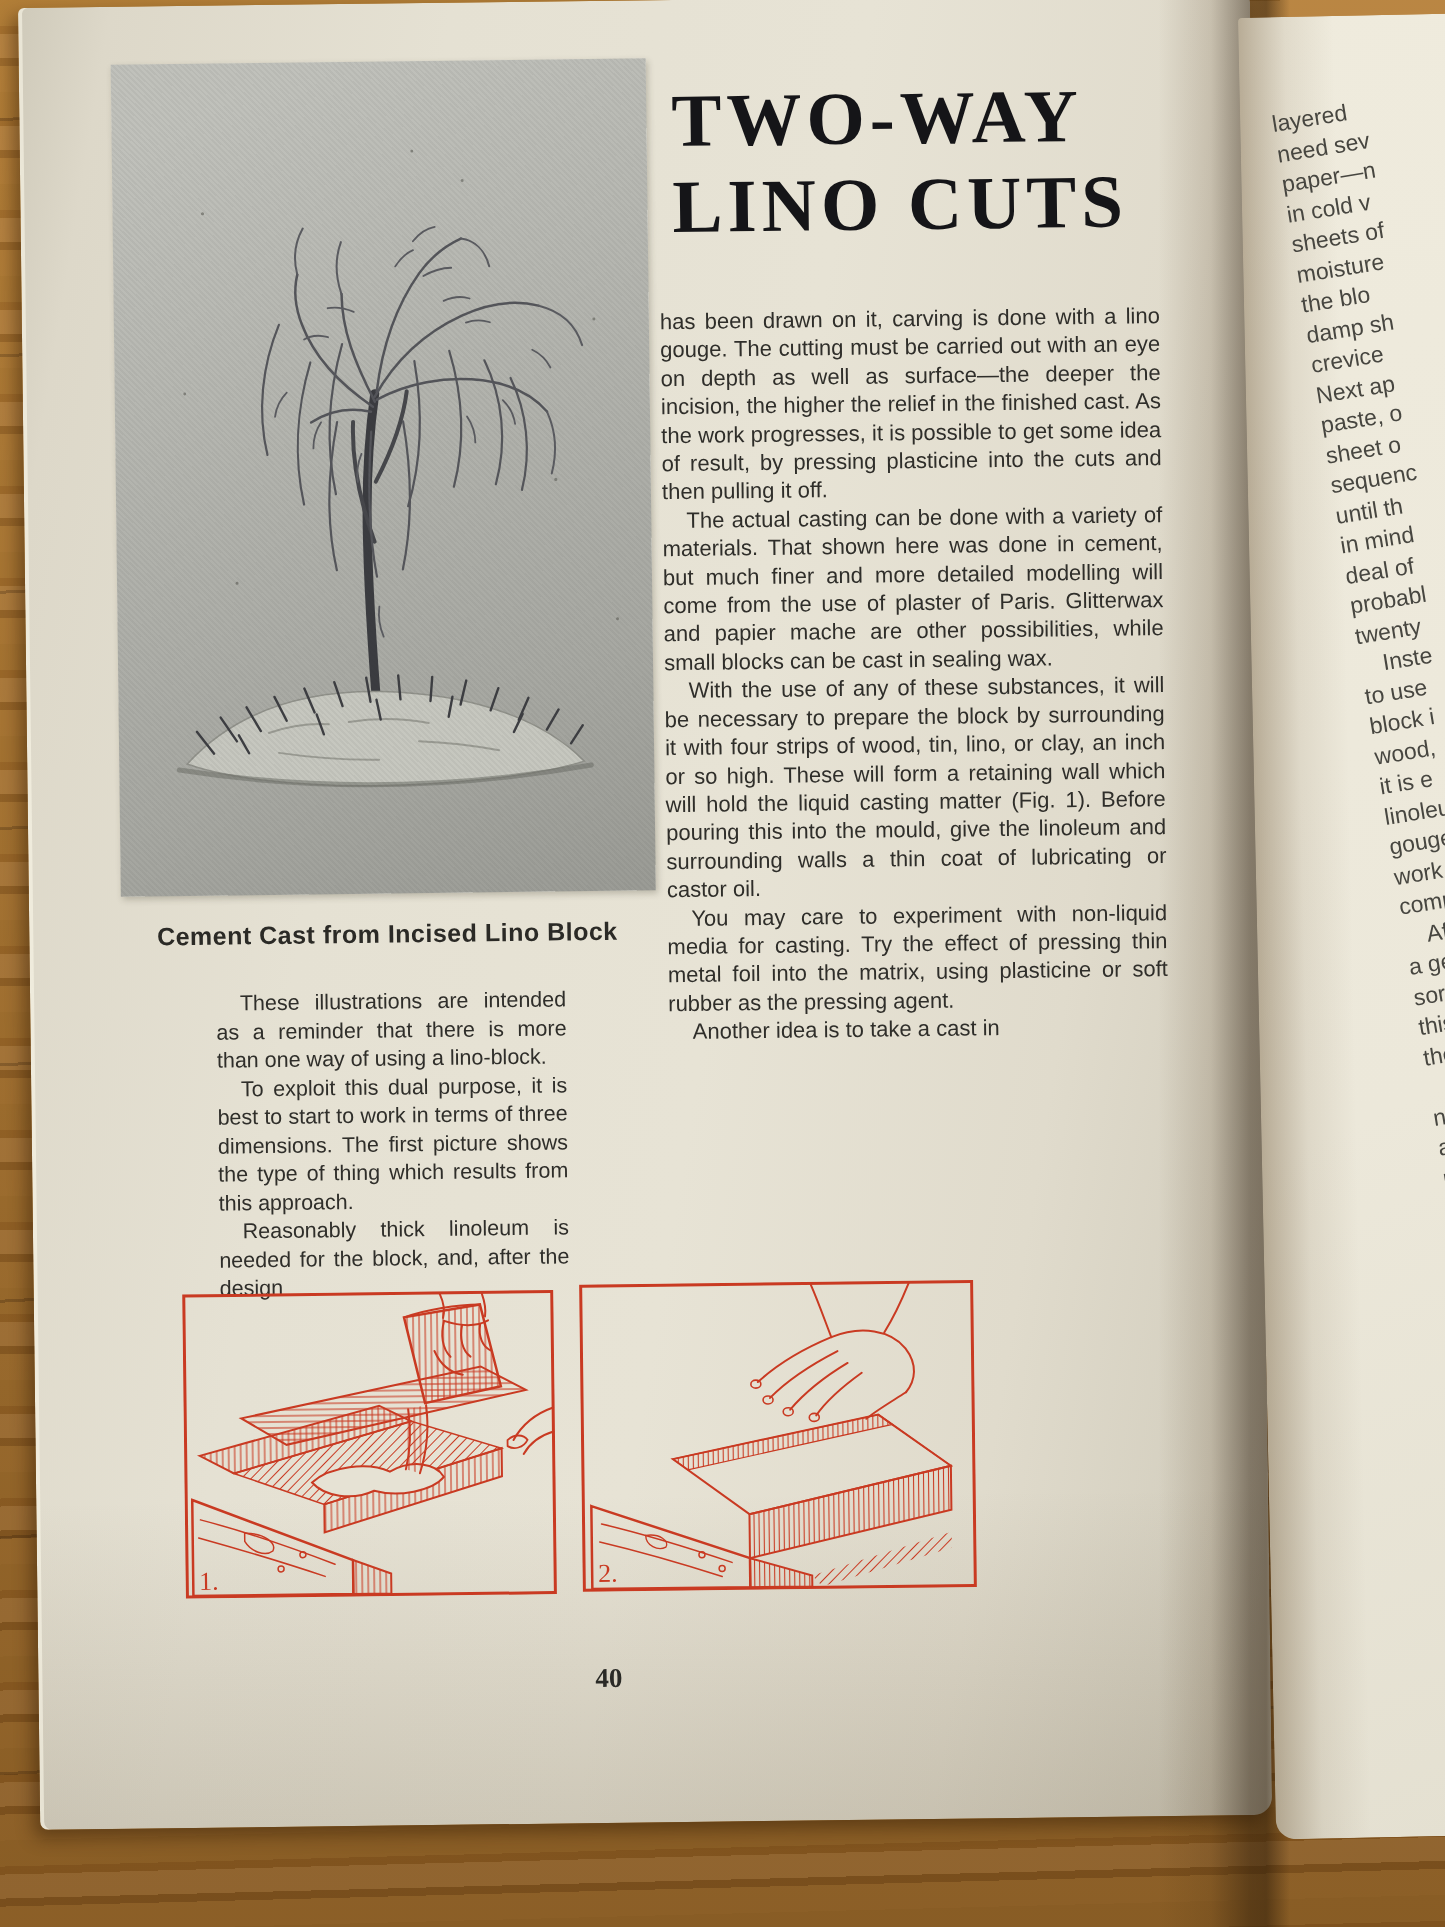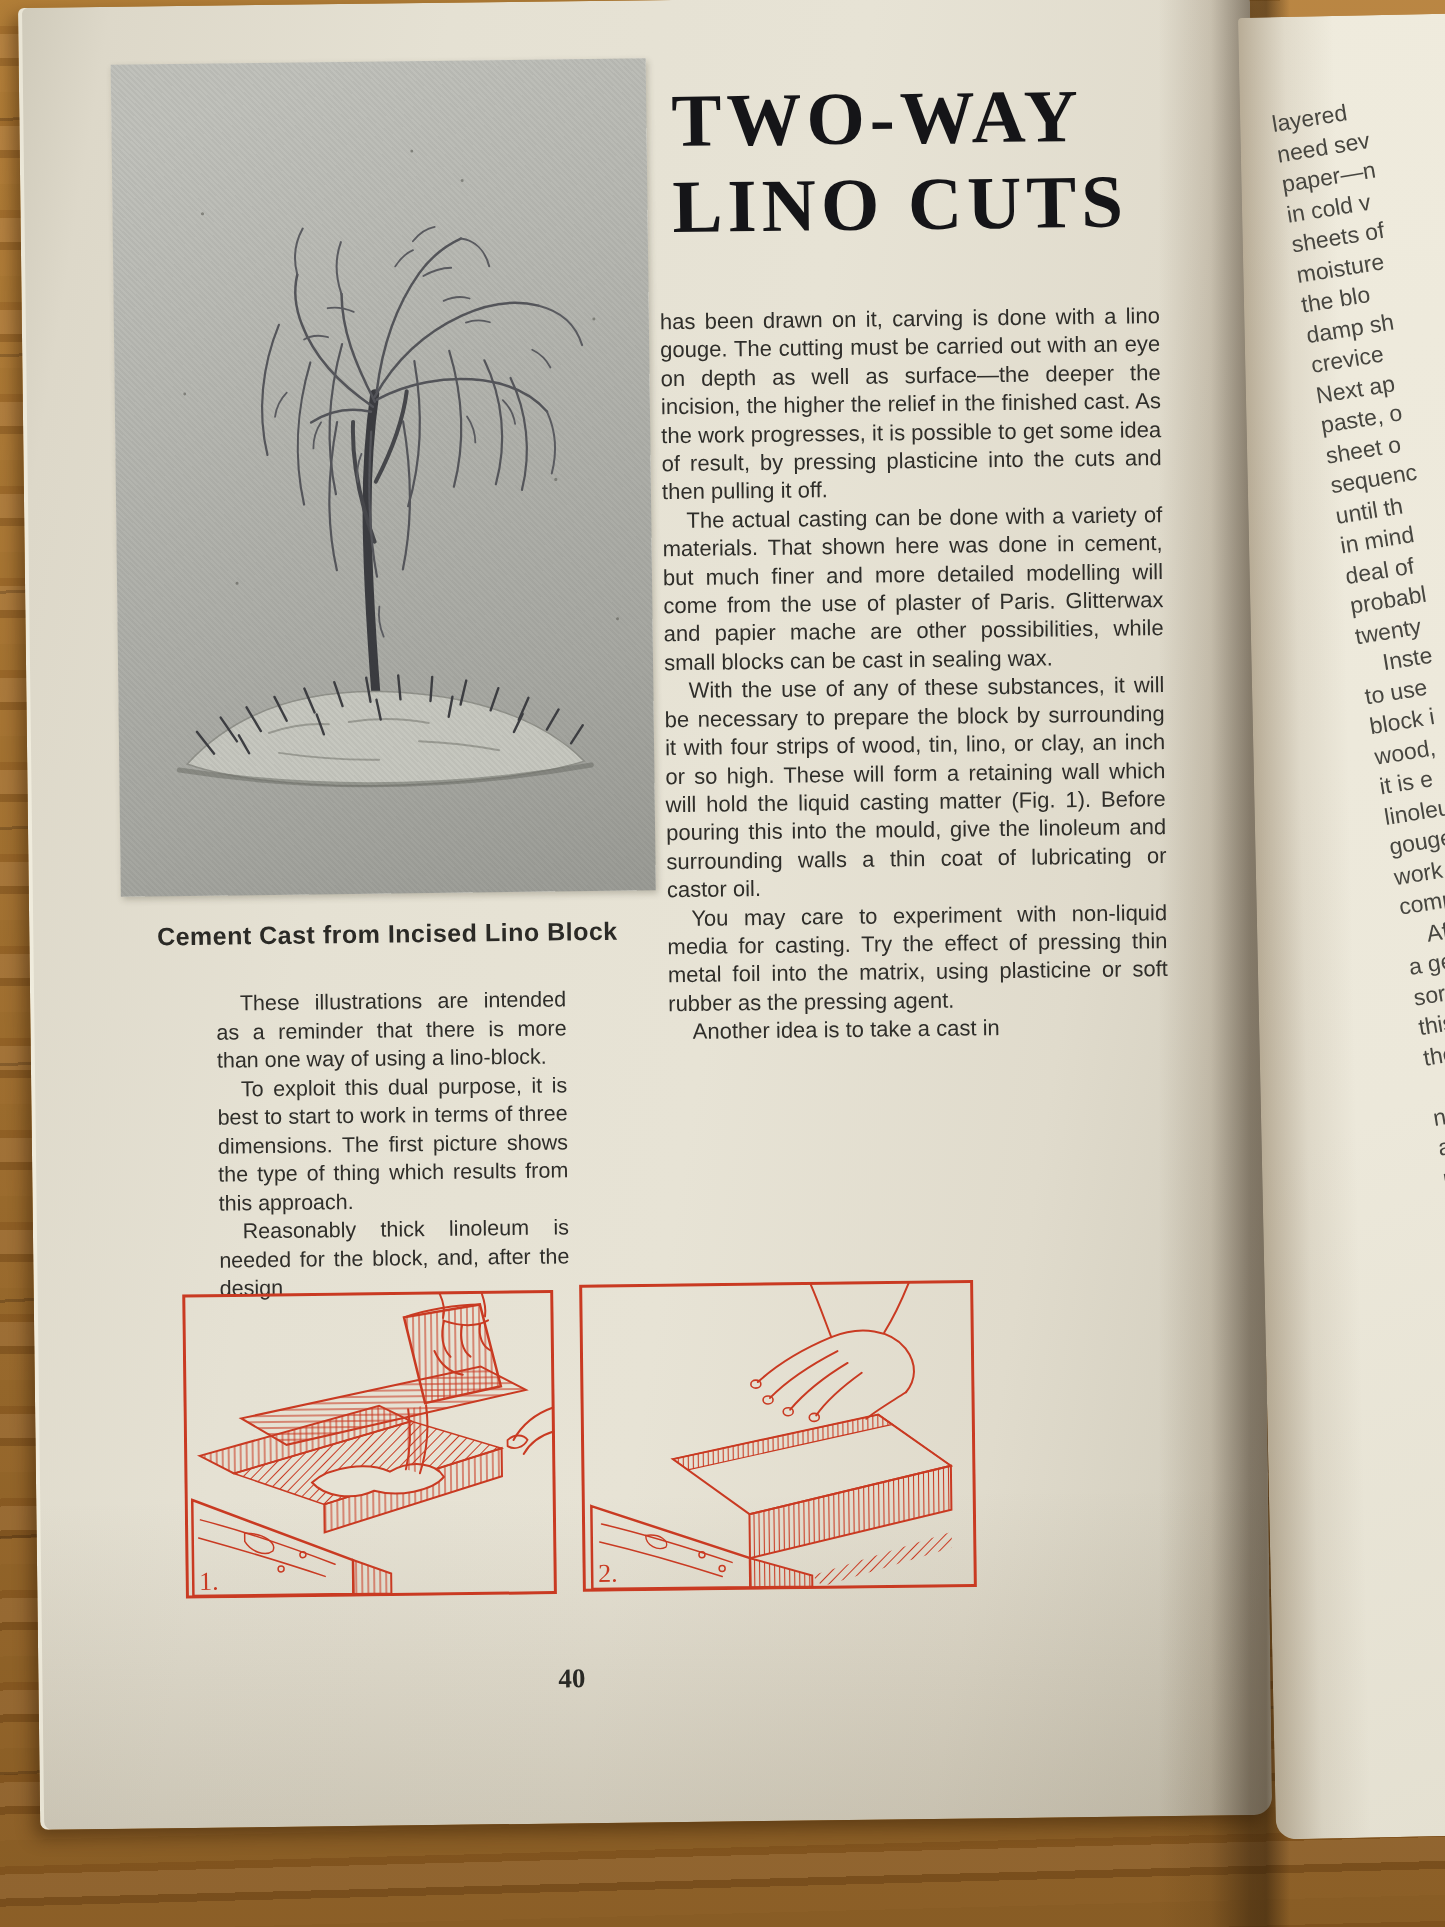--- a/index.html
+++ b/index.html
@@ -67,7 +67,7 @@
   .fig2{left:545px;top:1283px;width:395px;height:308px;}
   .figure svg{width:100%;height:100%;display:block;}
   .page-number{
-    position:absolute;left:520px;top:1662px;width:64px;text-align:left;
+    position:absolute;left:520px;top:1662px;width:64px;text-align:right;
     font-family:"Liberation Serif",serif;font-weight:bold;font-size:27px;color:#2a2a26;
   }
   .np-text{

